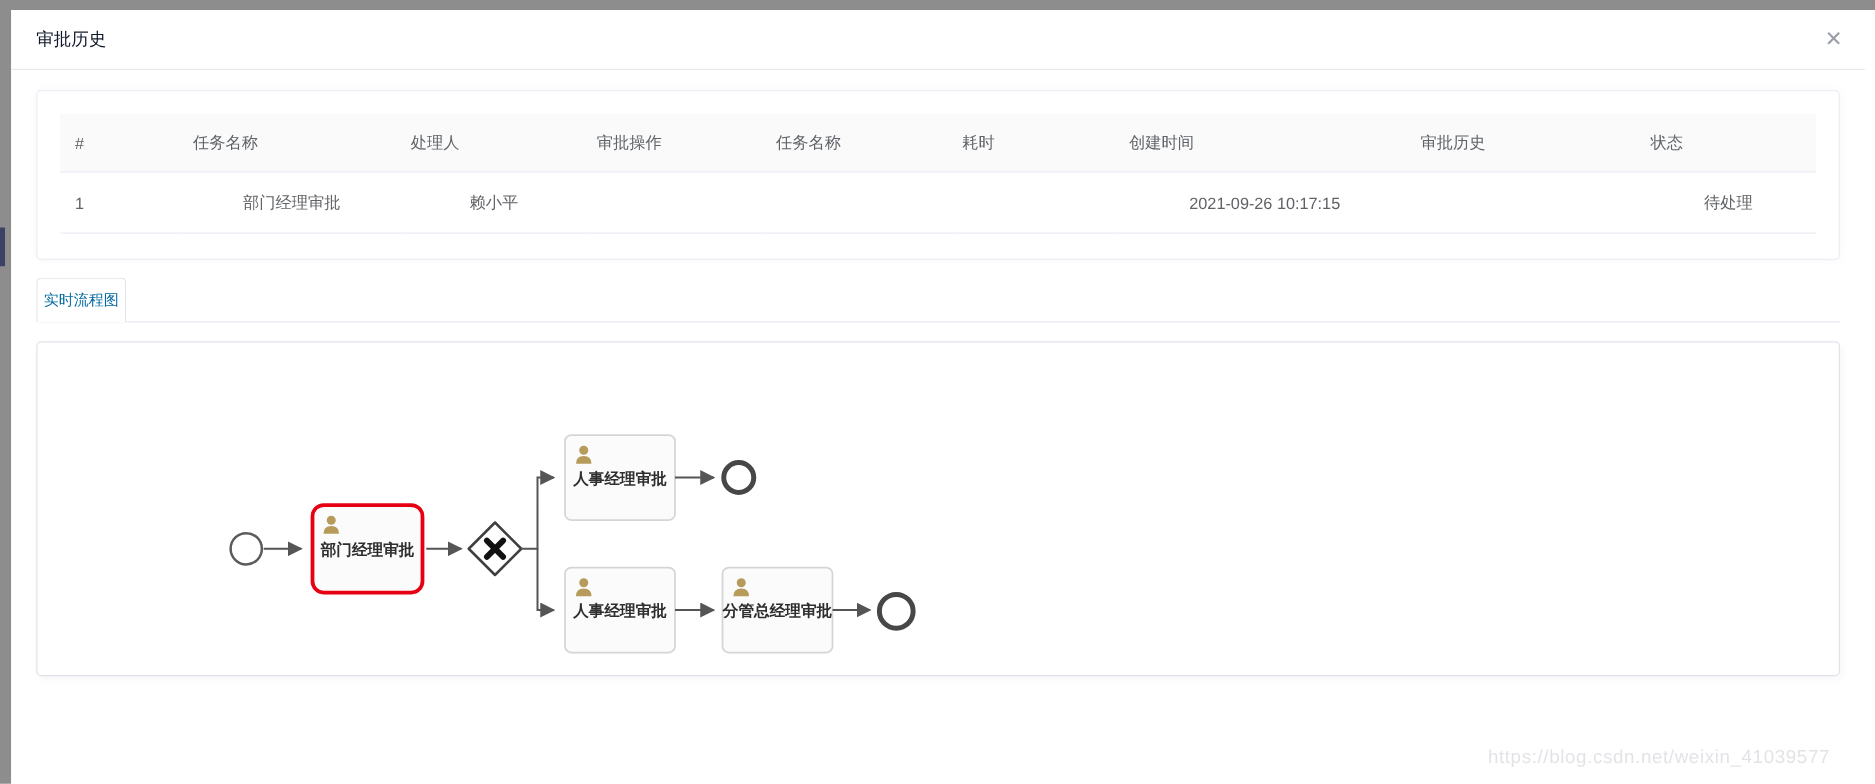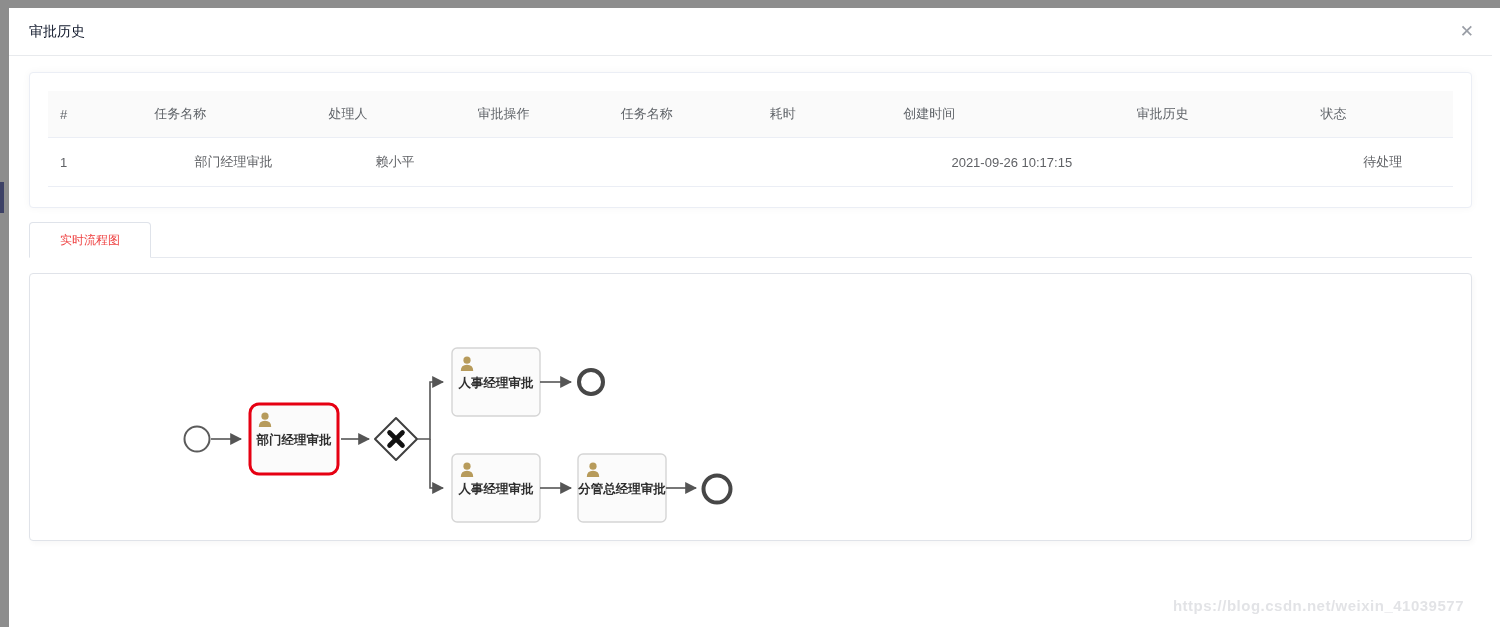--- a/index.html
+++ b/index.html
@@ -24,9 +24,9 @@
   table.history th.col-idx, table.history td.col-idx { text-align:left; padding-left:12px; }
   .muted { color:#a2a6ae; }
   .tabbar { margin:14px 20px 0; height:36px; border-bottom:1px solid #e6e9ef; }
-  .tab { display:inline-block; height:36px; line-height:34px; padding:0 30px; margin-bottom:-1px;
+  .tab { display:inline-block; height:36px; line-height:34px; padding:0 5px; margin-bottom:-1px;
      background:#fff; border:1px solid #dfe3ea; border-bottom:1px solid #fff;
-     border-radius:4px 4px 0 0; color:#ef4444; font-size:12px; cursor:pointer; }
+     border-radius:4px 4px 0 0; color:#0369a1; font-size:12px; cursor:pointer; }
   .flow-panel { margin:15px 20px 0; height:268px; border:1px solid #e0e3e9; border-radius:4px;
      background:#fff; position:relative; box-shadow:2px 3px 5px rgba(0,0,0,.03); }
   .flow-panel svg { position:absolute; left:0; top:0; }

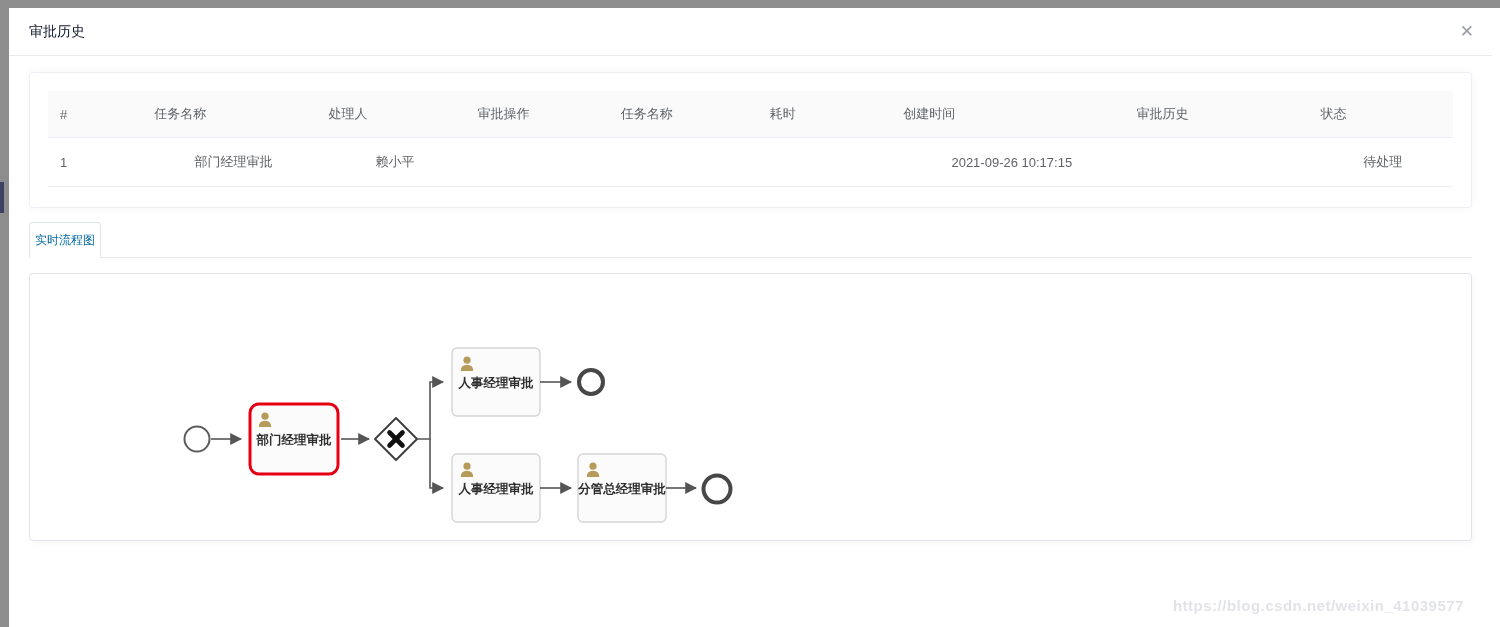--- a/index.html
+++ b/index.html
@@ -33,7 +33,7 @@
   .node-label { font-size:12.5px; font-weight:bold; fill:#2e2e2e;
      font-family:"Liberation Sans","DejaVu Sans",sans-serif; }
   .watermark { position:absolute; right:28px; top:589px; font-size:15px;
-     color:rgba(185,188,195,.42); letter-spacing:.5px; pointer-events:none;font-weight:bold; }
+     color:rgba(185,188,195,.42); letter-spacing:.5px; pointer-events:none; }
 </style>
 </head>
 <body>

